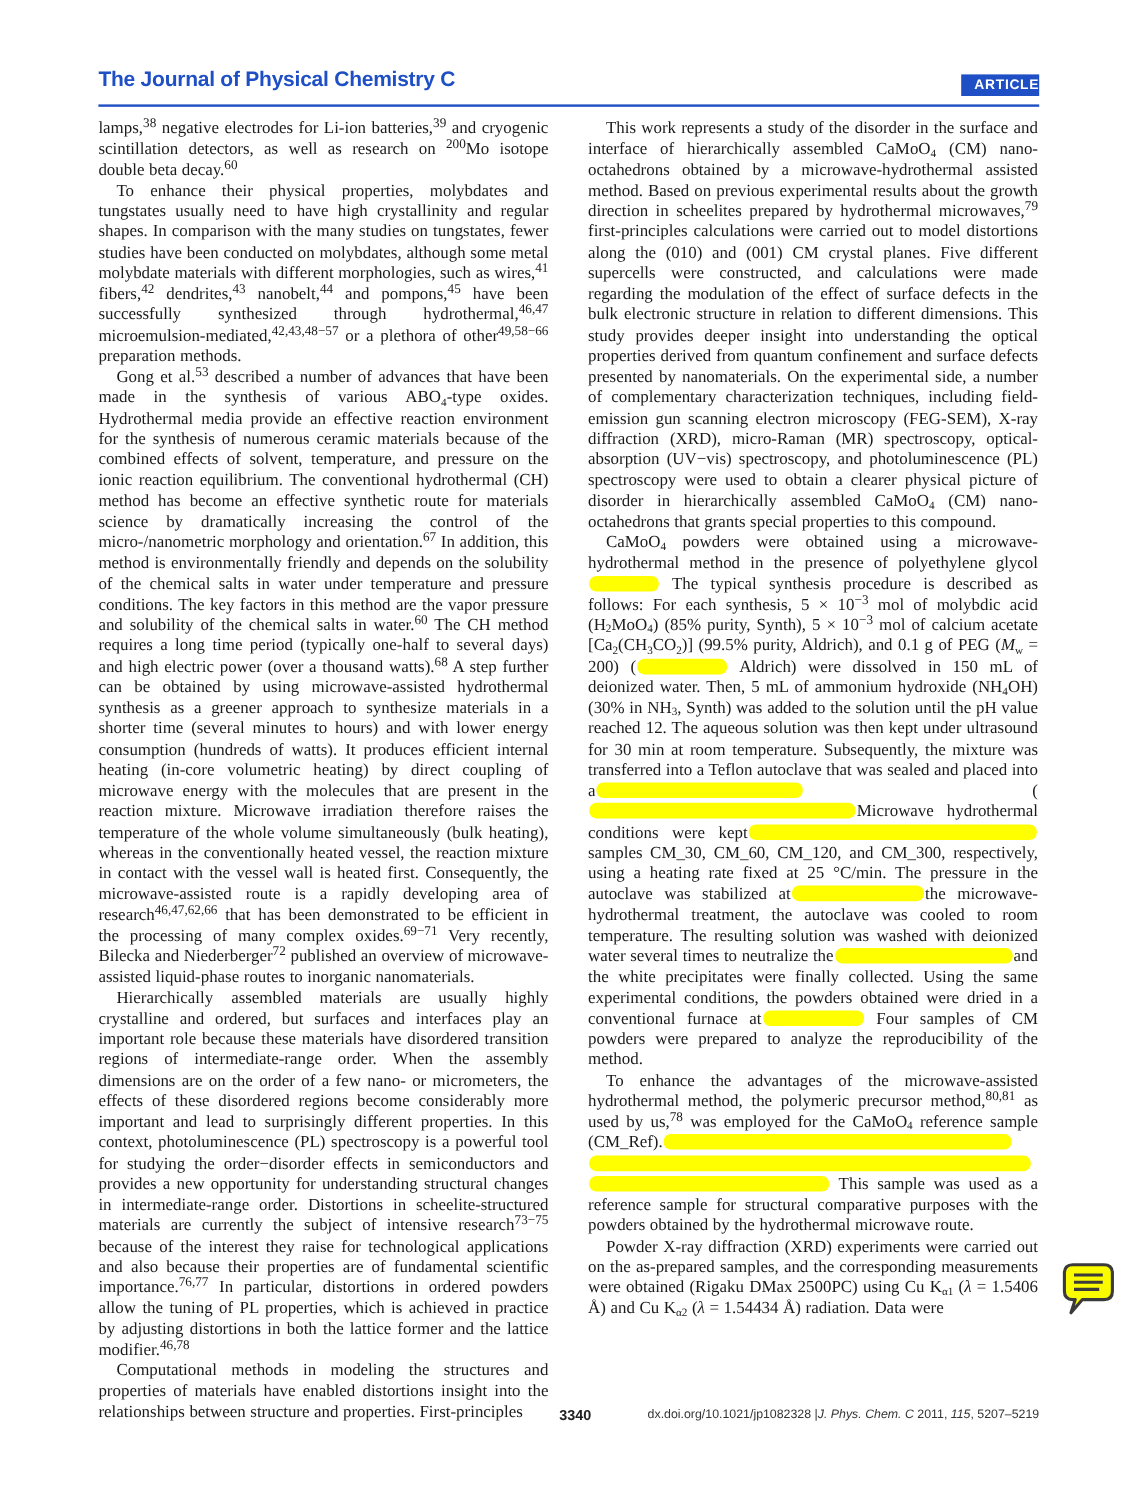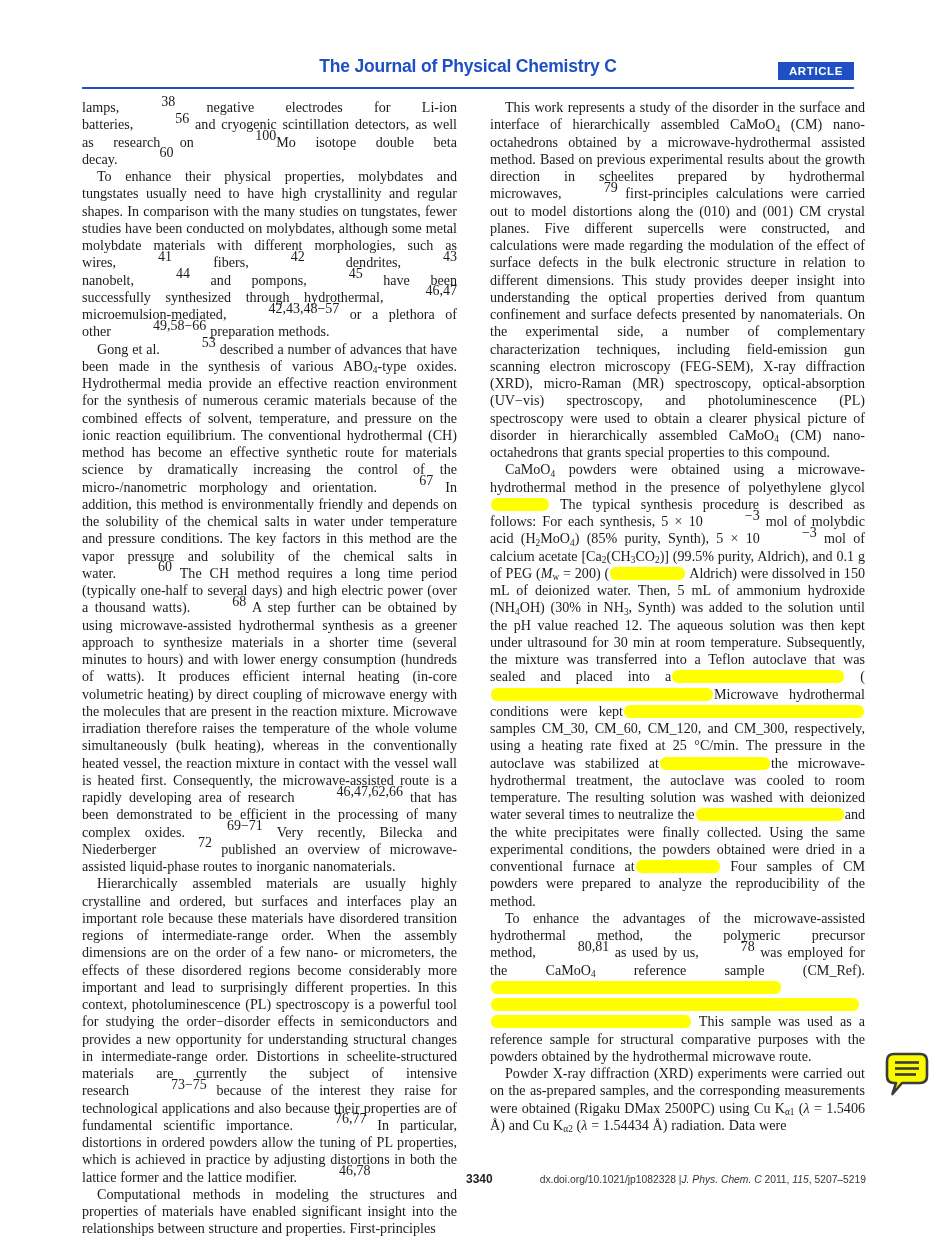--- a/index.html
+++ b/index.html
@@ -12,7 +12,7 @@
     overflow:hidden;
   }
   
-  .hdr{position:absolute;left:82px;right:90px;top:56px;height:36px;text-align:center;}
+  .hdr{position:absolute;left:82px;right:78px;top:56px;height:36px;}
   .journal-title{
     font-family:"Liberation Sans", sans-serif;
     font-weight:bold;font-size:17.5px;color:#1e4fc4;

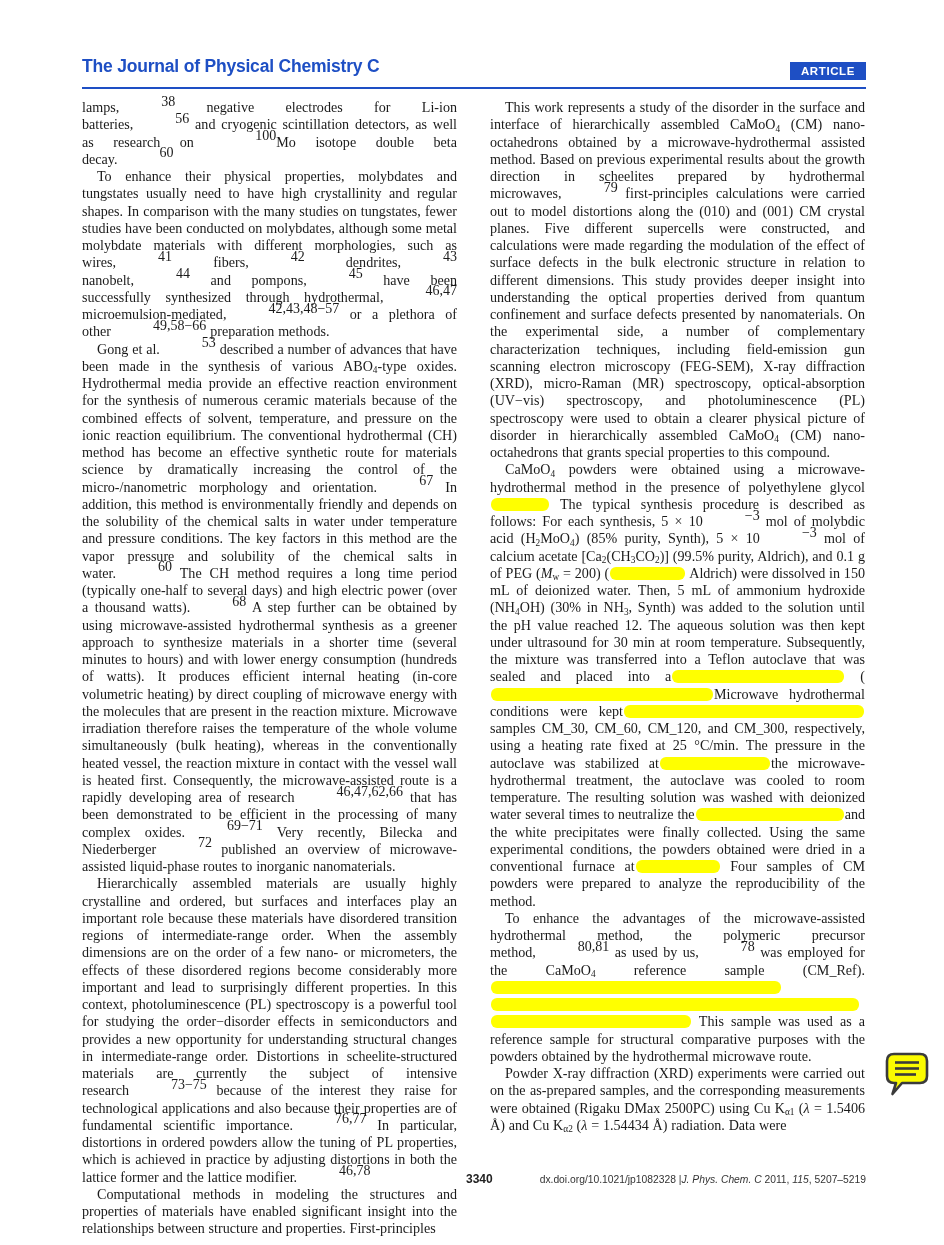--- a/index.html
+++ b/index.html
@@ -24,7 +24,7 @@
     background:#1e4fc4;color:#ffffff;
     font-family:"Liberation Sans", sans-serif;
     font-weight:bold;font-size:11.5px;letter-spacing:0.6px;
-    padding:3px 11px 3px 11px;
+    padding:3px 0 3px 11px;
   }
   
   .cols{

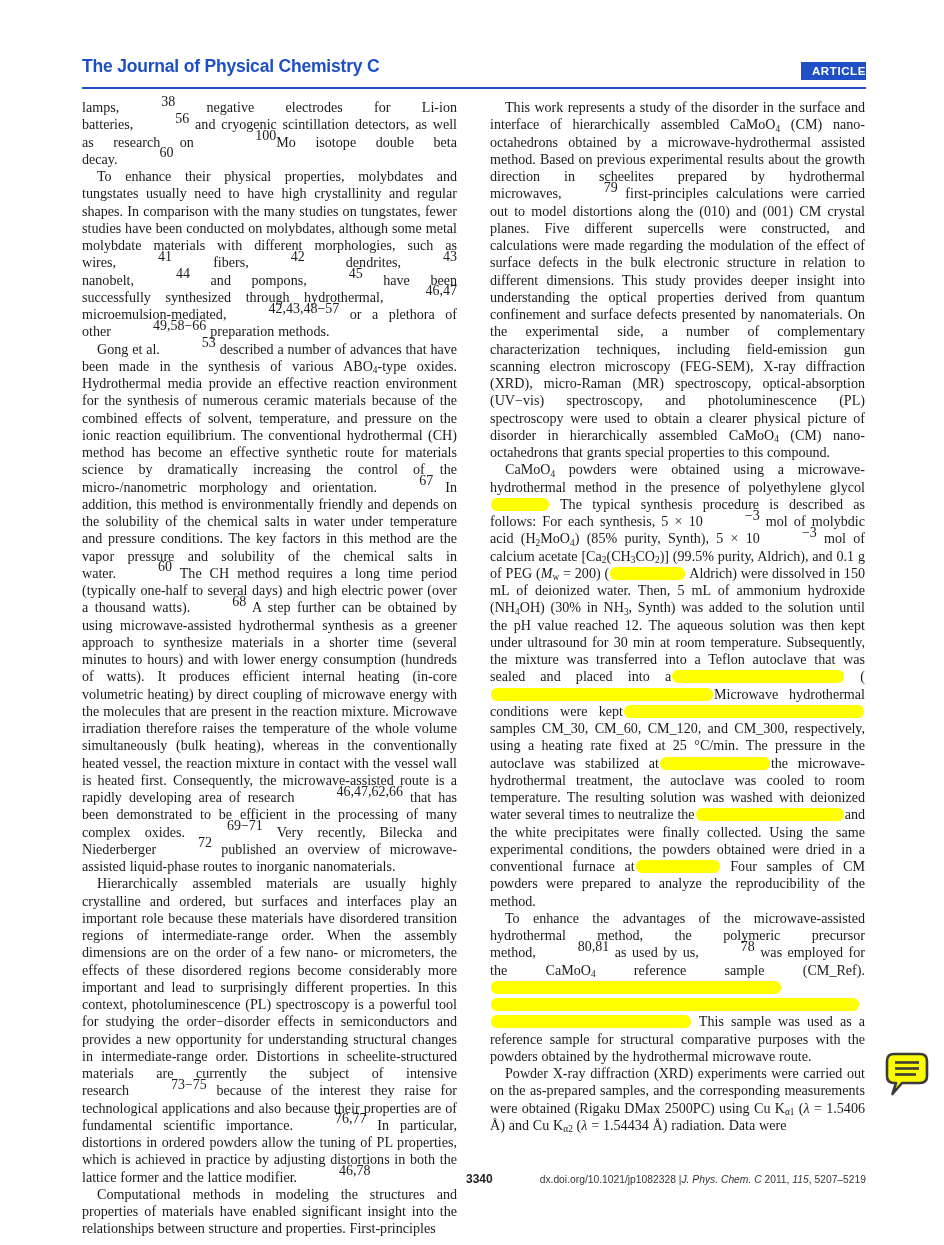--- a/index.html
+++ b/index.html
@@ -40,7 +40,7 @@
     word-spacing:0.02em;
   }
   .col p.indent{text-indent:15px;}
-  sup{font-size:14px;line-height:0;position:relative;top:-0.45em;vertical-align:baseline;margin-left:42px;}
+  sup{font-size:11px;line-height:0;position:relative;top:-0.45em;vertical-align:baseline;}
   sub{font-size:9.3px;line-height:0;position:relative;top:0.25em;vertical-align:baseline;}
   .hl{
     display:inline-block;

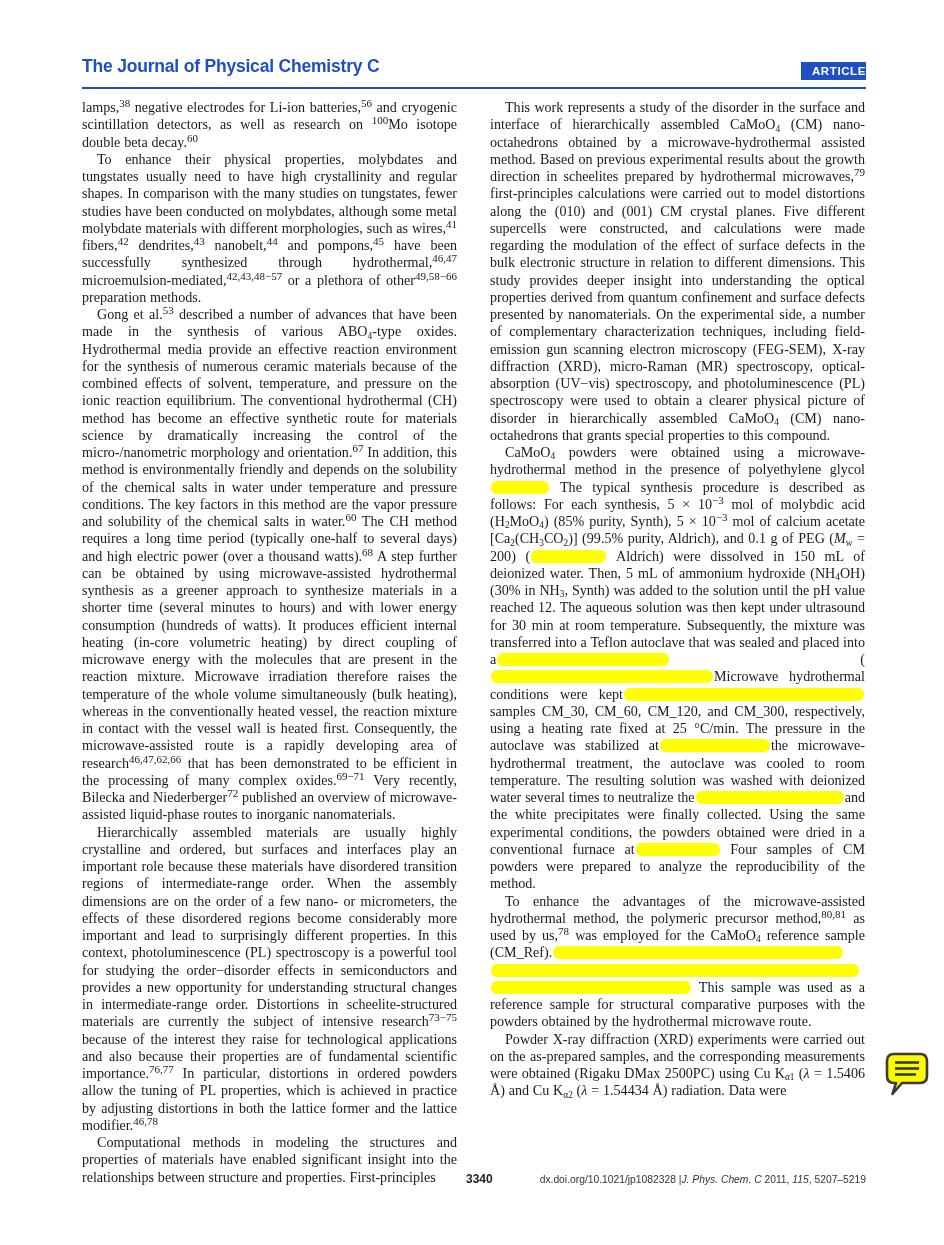--- a/index.html
+++ b/index.html
@@ -85,7 +85,7 @@
 
   <div class="cols">
     <div class="col" id="col-left">
-        <p class="">lamps,<sup>38</sup> negative electrodes for Li-ion batteries,<sup>56</sup> and cryogenic scintillation detectors, as well as research on <sup>100</sup>Mo isotope double beta decay.<sup>60</sup></p>
+        <p class="">lamps,<sup>38</sup> negative electrodes for Li-ion batteries,<sup>39</sup> and cryogenic scintillation detectors, as well as research on <sup>100</sup>Mo isotope double beta decay.<sup>60</sup></p>
         <p class="indent">To enhance their physical properties, molybdates and tungstates usually need to have high crystallinity and regular shapes. In comparison with the many studies on tungstates, fewer studies have been conducted on molybdates, although some metal molybdate materials with different morphologies, such as wires,<sup>41</sup> fibers,<sup>42</sup> dendrites,<sup>43</sup> nanobelt,<sup>44</sup> and pompons,<sup>45</sup> have been successfully synthesized through hydrothermal,<sup>46,47</sup> microemulsion-mediated,<sup>42,43,48−57</sup> or a plethora of other<sup>49,58−66</sup> preparation methods.</p>
         <p class="indent">Gong et al.<sup>53</sup> described a number of advances that have been made in the synthesis of various ABO<sub>4</sub>-type oxides. Hydrothermal media provide an effective reaction environment for the synthesis of numerous ceramic materials because of the combined effects of solvent, temperature, and pressure on the ionic reaction equilibrium. The conventional hydrothermal (CH) method has become an effective synthetic route for materials science by dramatically increasing the control of the micro-/nanometric morphology and orientation.<sup>67</sup> In addition, this method is environmentally friendly and depends on the solubility of the chemical salts in water under temperature and pressure conditions. The key factors in this method are the vapor pressure and solubility of the chemical salts in water.<sup>60</sup> The CH method requires a long time period (typically one-half to several days) and high electric power (over a thousand watts).<sup>68</sup> A step further can be obtained by using microwave-assisted hydrothermal synthesis as a greener approach to synthesize materials in a shorter time (several minutes to hours) and with lower energy consumption (hundreds of watts). It produces efficient internal heating (in-core volumetric heating) by direct coupling of microwave energy with the molecules that are present in the reaction mixture. Microwave irradiation therefore raises the temperature of the whole volume simultaneously (bulk heating), whereas in the conventionally heated vessel, the reaction mixture in contact with the vessel wall is heated first. Consequently, the microwave-assisted route is a rapidly developing area of research<sup>46,47,62,66</sup> that has been demonstrated to be efficient in the processing of many complex oxides.<sup>69−71</sup> Very recently, Bilecka and Niederberger<sup>72</sup> published an overview of microwave-assisted liquid-phase routes to inorganic nanomaterials.</p>
         <p class="indent">Hierarchically assembled materials are usually highly crystalline and ordered, but surfaces and interfaces play an important role because these materials have disordered transition regions of intermediate-range order. When the assembly dimensions are on the order of a few nano- or micrometers, the effects of these disordered regions become considerably more important and lead to surprisingly different properties. In this context, photoluminescence (PL) spectroscopy is a powerful tool for studying the order−disorder effects in semiconductors and provides a new opportunity for understanding structural changes in intermediate-range order. Distortions in scheelite-structured materials are currently the subject of intensive research<sup>73−75</sup> because of the interest they raise for technological applications and also because their properties are of fundamental scientific importance.<sup>76,77</sup> In particular, distortions in ordered powders allow the tuning of PL properties, which is achieved in practice by adjusting distortions in both the lattice former and the lattice modifier.<sup>46,78</sup></p>

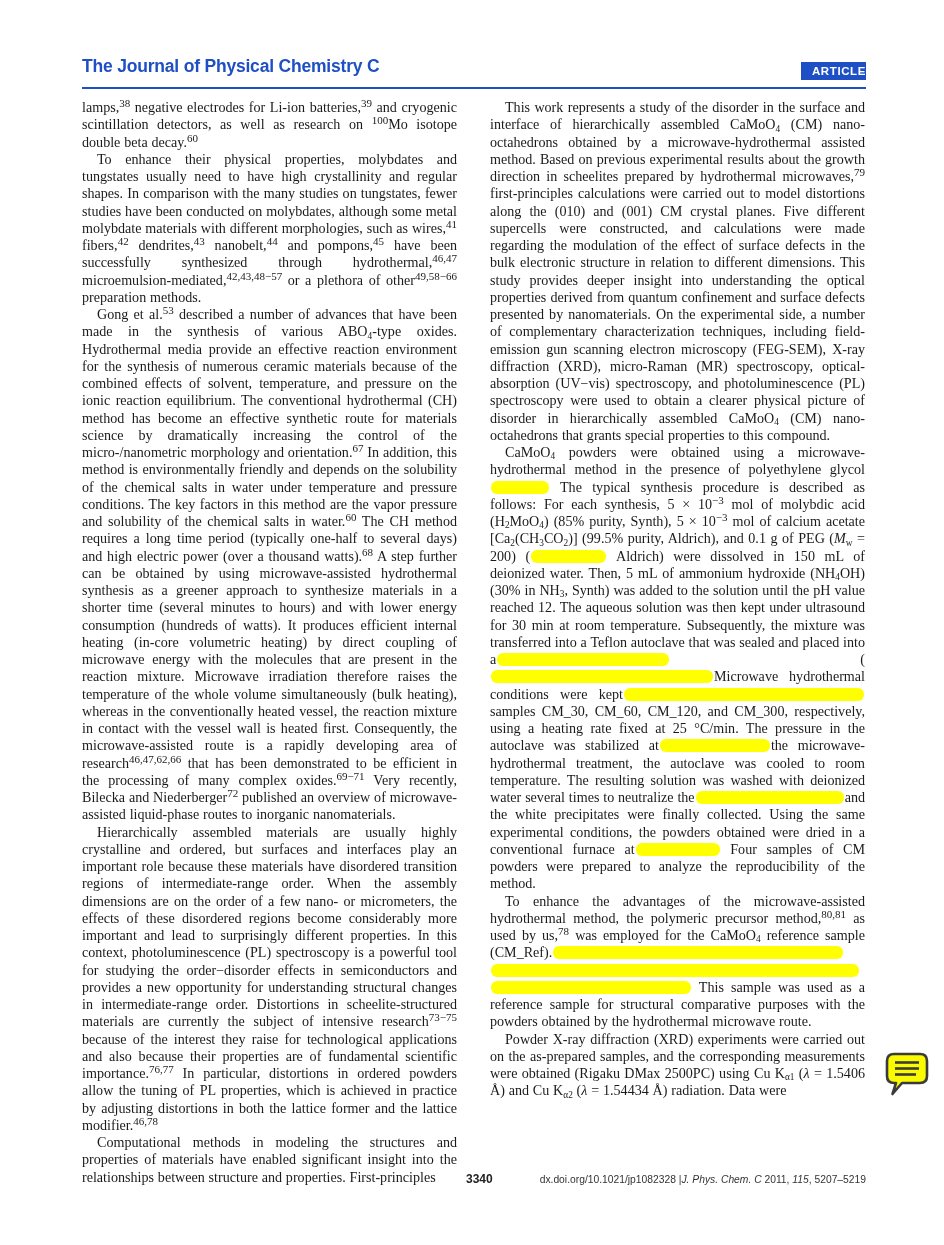--- a/index.html
+++ b/index.html
@@ -85,7 +85,7 @@
 
   <div class="cols">
     <div class="col" id="col-left">
-        <p class="">lamps,<sup>38</sup> negative electrodes for Li-ion batteries,<sup>39</sup> and cryogenic scintillation detectors, as well as research on <sup>100</sup>Mo isotope double beta decay.<sup>60</sup></p>
+        <p class="">lamps,<sup>38</sup> negative electrodes for Li-ion batteries,<sup>39</sup> and cryogenic scintillation detectors, as well as research on <sup>200</sup>Mo isotope double beta decay.<sup>60</sup></p>
         <p class="indent">To enhance their physical properties, molybdates and tungstates usually need to have high crystallinity and regular shapes. In comparison with the many studies on tungstates, fewer studies have been conducted on molybdates, although some metal molybdate materials with different morphologies, such as wires,<sup>41</sup> fibers,<sup>42</sup> dendrites,<sup>43</sup> nanobelt,<sup>44</sup> and pompons,<sup>45</sup> have been successfully synthesized through hydrothermal,<sup>46,47</sup> microemulsion-mediated,<sup>42,43,48−57</sup> or a plethora of other<sup>49,58−66</sup> preparation methods.</p>
         <p class="indent">Gong et al.<sup>53</sup> described a number of advances that have been made in the synthesis of various ABO<sub>4</sub>-type oxides. Hydrothermal media provide an effective reaction environment for the synthesis of numerous ceramic materials because of the combined effects of solvent, temperature, and pressure on the ionic reaction equilibrium. The conventional hydrothermal (CH) method has become an effective synthetic route for materials science by dramatically increasing the control of the micro-/nanometric morphology and orientation.<sup>67</sup> In addition, this method is environmentally friendly and depends on the solubility of the chemical salts in water under temperature and pressure conditions. The key factors in this method are the vapor pressure and solubility of the chemical salts in water.<sup>60</sup> The CH method requires a long time period (typically one-half to several days) and high electric power (over a thousand watts).<sup>68</sup> A step further can be obtained by using microwave-assisted hydrothermal synthesis as a greener approach to synthesize materials in a shorter time (several minutes to hours) and with lower energy consumption (hundreds of watts). It produces efficient internal heating (in-core volumetric heating) by direct coupling of microwave energy with the molecules that are present in the reaction mixture. Microwave irradiation therefore raises the temperature of the whole volume simultaneously (bulk heating), whereas in the conventionally heated vessel, the reaction mixture in contact with the vessel wall is heated first. Consequently, the microwave-assisted route is a rapidly developing area of research<sup>46,47,62,66</sup> that has been demonstrated to be efficient in the processing of many complex oxides.<sup>69−71</sup> Very recently, Bilecka and Niederberger<sup>72</sup> published an overview of microwave-assisted liquid-phase routes to inorganic nanomaterials.</p>
         <p class="indent">Hierarchically assembled materials are usually highly crystalline and ordered, but surfaces and interfaces play an important role because these materials have disordered transition regions of intermediate-range order. When the assembly dimensions are on the order of a few nano- or micrometers, the effects of these disordered regions become considerably more important and lead to surprisingly different properties. In this context, photoluminescence (PL) spectroscopy is a powerful tool for studying the order−disorder effects in semiconductors and provides a new opportunity for understanding structural changes in intermediate-range order. Distortions in scheelite-structured materials are currently the subject of intensive research<sup>73−75</sup> because of the interest they raise for technological applications and also because their properties are of fundamental scientific importance.<sup>76,77</sup> In particular, distortions in ordered powders allow the tuning of PL properties, which is achieved in practice by adjusting distortions in both the lattice former and the lattice modifier.<sup>46,78</sup></p>

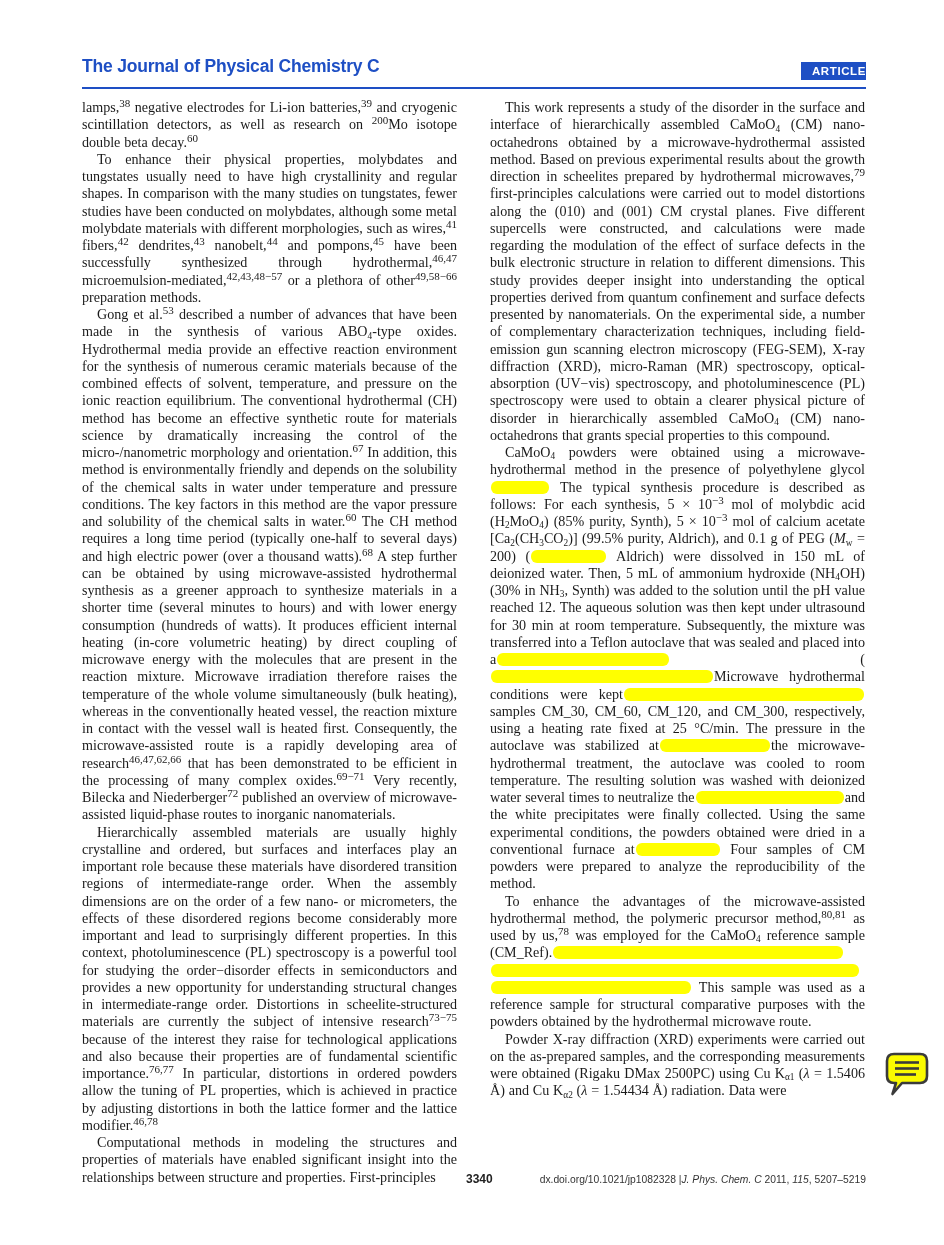--- a/index.html
+++ b/index.html
@@ -89,7 +89,7 @@
         <p class="indent">To enhance their physical properties, molybdates and tungstates usually need to have high crystallinity and regular shapes. In comparison with the many studies on tungstates, fewer studies have been conducted on molybdates, although some metal molybdate materials with different morphologies, such as wires,<sup>41</sup> fibers,<sup>42</sup> dendrites,<sup>43</sup> nanobelt,<sup>44</sup> and pompons,<sup>45</sup> have been successfully synthesized through hydrothermal,<sup>46,47</sup> microemulsion-mediated,<sup>42,43,48−57</sup> or a plethora of other<sup>49,58−66</sup> preparation methods.</p>
         <p class="indent">Gong et al.<sup>53</sup> described a number of advances that have been made in the synthesis of various ABO<sub>4</sub>-type oxides. Hydrothermal media provide an effective reaction environment for the synthesis of numerous ceramic materials because of the combined effects of solvent, temperature, and pressure on the ionic reaction equilibrium. The conventional hydrothermal (CH) method has become an effective synthetic route for materials science by dramatically increasing the control of the micro-/nanometric morphology and orientation.<sup>67</sup> In addition, this method is environmentally friendly and depends on the solubility of the chemical salts in water under temperature and pressure conditions. The key factors in this method are the vapor pressure and solubility of the chemical salts in water.<sup>60</sup> The CH method requires a long time period (typically one-half to several days) and high electric power (over a thousand watts).<sup>68</sup> A step further can be obtained by using microwave-assisted hydrothermal synthesis as a greener approach to synthesize materials in a shorter time (several minutes to hours) and with lower energy consumption (hundreds of watts). It produces efficient internal heating (in-core volumetric heating) by direct coupling of microwave energy with the molecules that are present in the reaction mixture. Microwave irradiation therefore raises the temperature of the whole volume simultaneously (bulk heating), whereas in the conventionally heated vessel, the reaction mixture in contact with the vessel wall is heated first. Consequently, the microwave-assisted route is a rapidly developing area of research<sup>46,47,62,66</sup> that has been demonstrated to be efficient in the processing of many complex oxides.<sup>69−71</sup> Very recently, Bilecka and Niederberger<sup>72</sup> published an overview of microwave-assisted liquid-phase routes to inorganic nanomaterials.</p>
         <p class="indent">Hierarchically assembled materials are usually highly crystalline and ordered, but surfaces and interfaces play an important role because these materials have disordered transition regions of intermediate-range order. When the assembly dimensions are on the order of a few nano- or micrometers, the effects of these disordered regions become considerably more important and lead to surprisingly different properties. In this context, photoluminescence (PL) spectroscopy is a powerful tool for studying the order−disorder effects in semiconductors and provides a new opportunity for understanding structural changes in intermediate-range order. Distortions in scheelite-structured materials are currently the subject of intensive research<sup>73−75</sup> because of the interest they raise for technological applications and also because their properties are of fundamental scientific importance.<sup>76,77</sup> In particular, distortions in ordered powders allow the tuning of PL properties, which is achieved in practice by adjusting distortions in both the lattice former and the lattice modifier.<sup>46,78</sup></p>
-        <p class="indent">Computational methods in modeling the structures and properties of materials have enabled significant insight into the relationships between structure and properties. First-principles</p>
+        <p class="indent">Computational methods in modeling the structures and properties of materials have enabled distortions insight into the relationships between structure and properties. First-principles</p>
       </div>
     <div class="col" id="col-right">
         <p class="indent">This work represents a study of the disorder in the surface and interface of hierarchically assembled CaMoO<sub>4</sub> (CM) nano-octahedrons obtained by a microwave-hydrothermal assisted method. Based on previous experimental results about the growth direction in scheelites prepared by hydrothermal microwaves,<sup>79</sup> first-principles calculations were carried out to model distortions along the (010) and (001) CM crystal planes. Five different supercells were constructed, and calculations were made regarding the modulation of the effect of surface defects in the bulk electronic structure in relation to different dimensions. This study provides deeper insight into understanding the optical properties derived from quantum confinement and surface defects presented by nanomaterials. On the experimental side, a number of complementary characterization techniques, including field-emission gun scanning electron microscopy (FEG-SEM), X-ray diffraction (XRD), micro-Raman (MR) spectroscopy, optical-absorption (UV−vis) spectroscopy, and photoluminescence (PL) spectroscopy were used to obtain a clearer physical picture of disorder in hierarchically assembled CaMoO<sub>4</sub> (CM) nano-octahedrons that grants special properties to this compound.</p>

